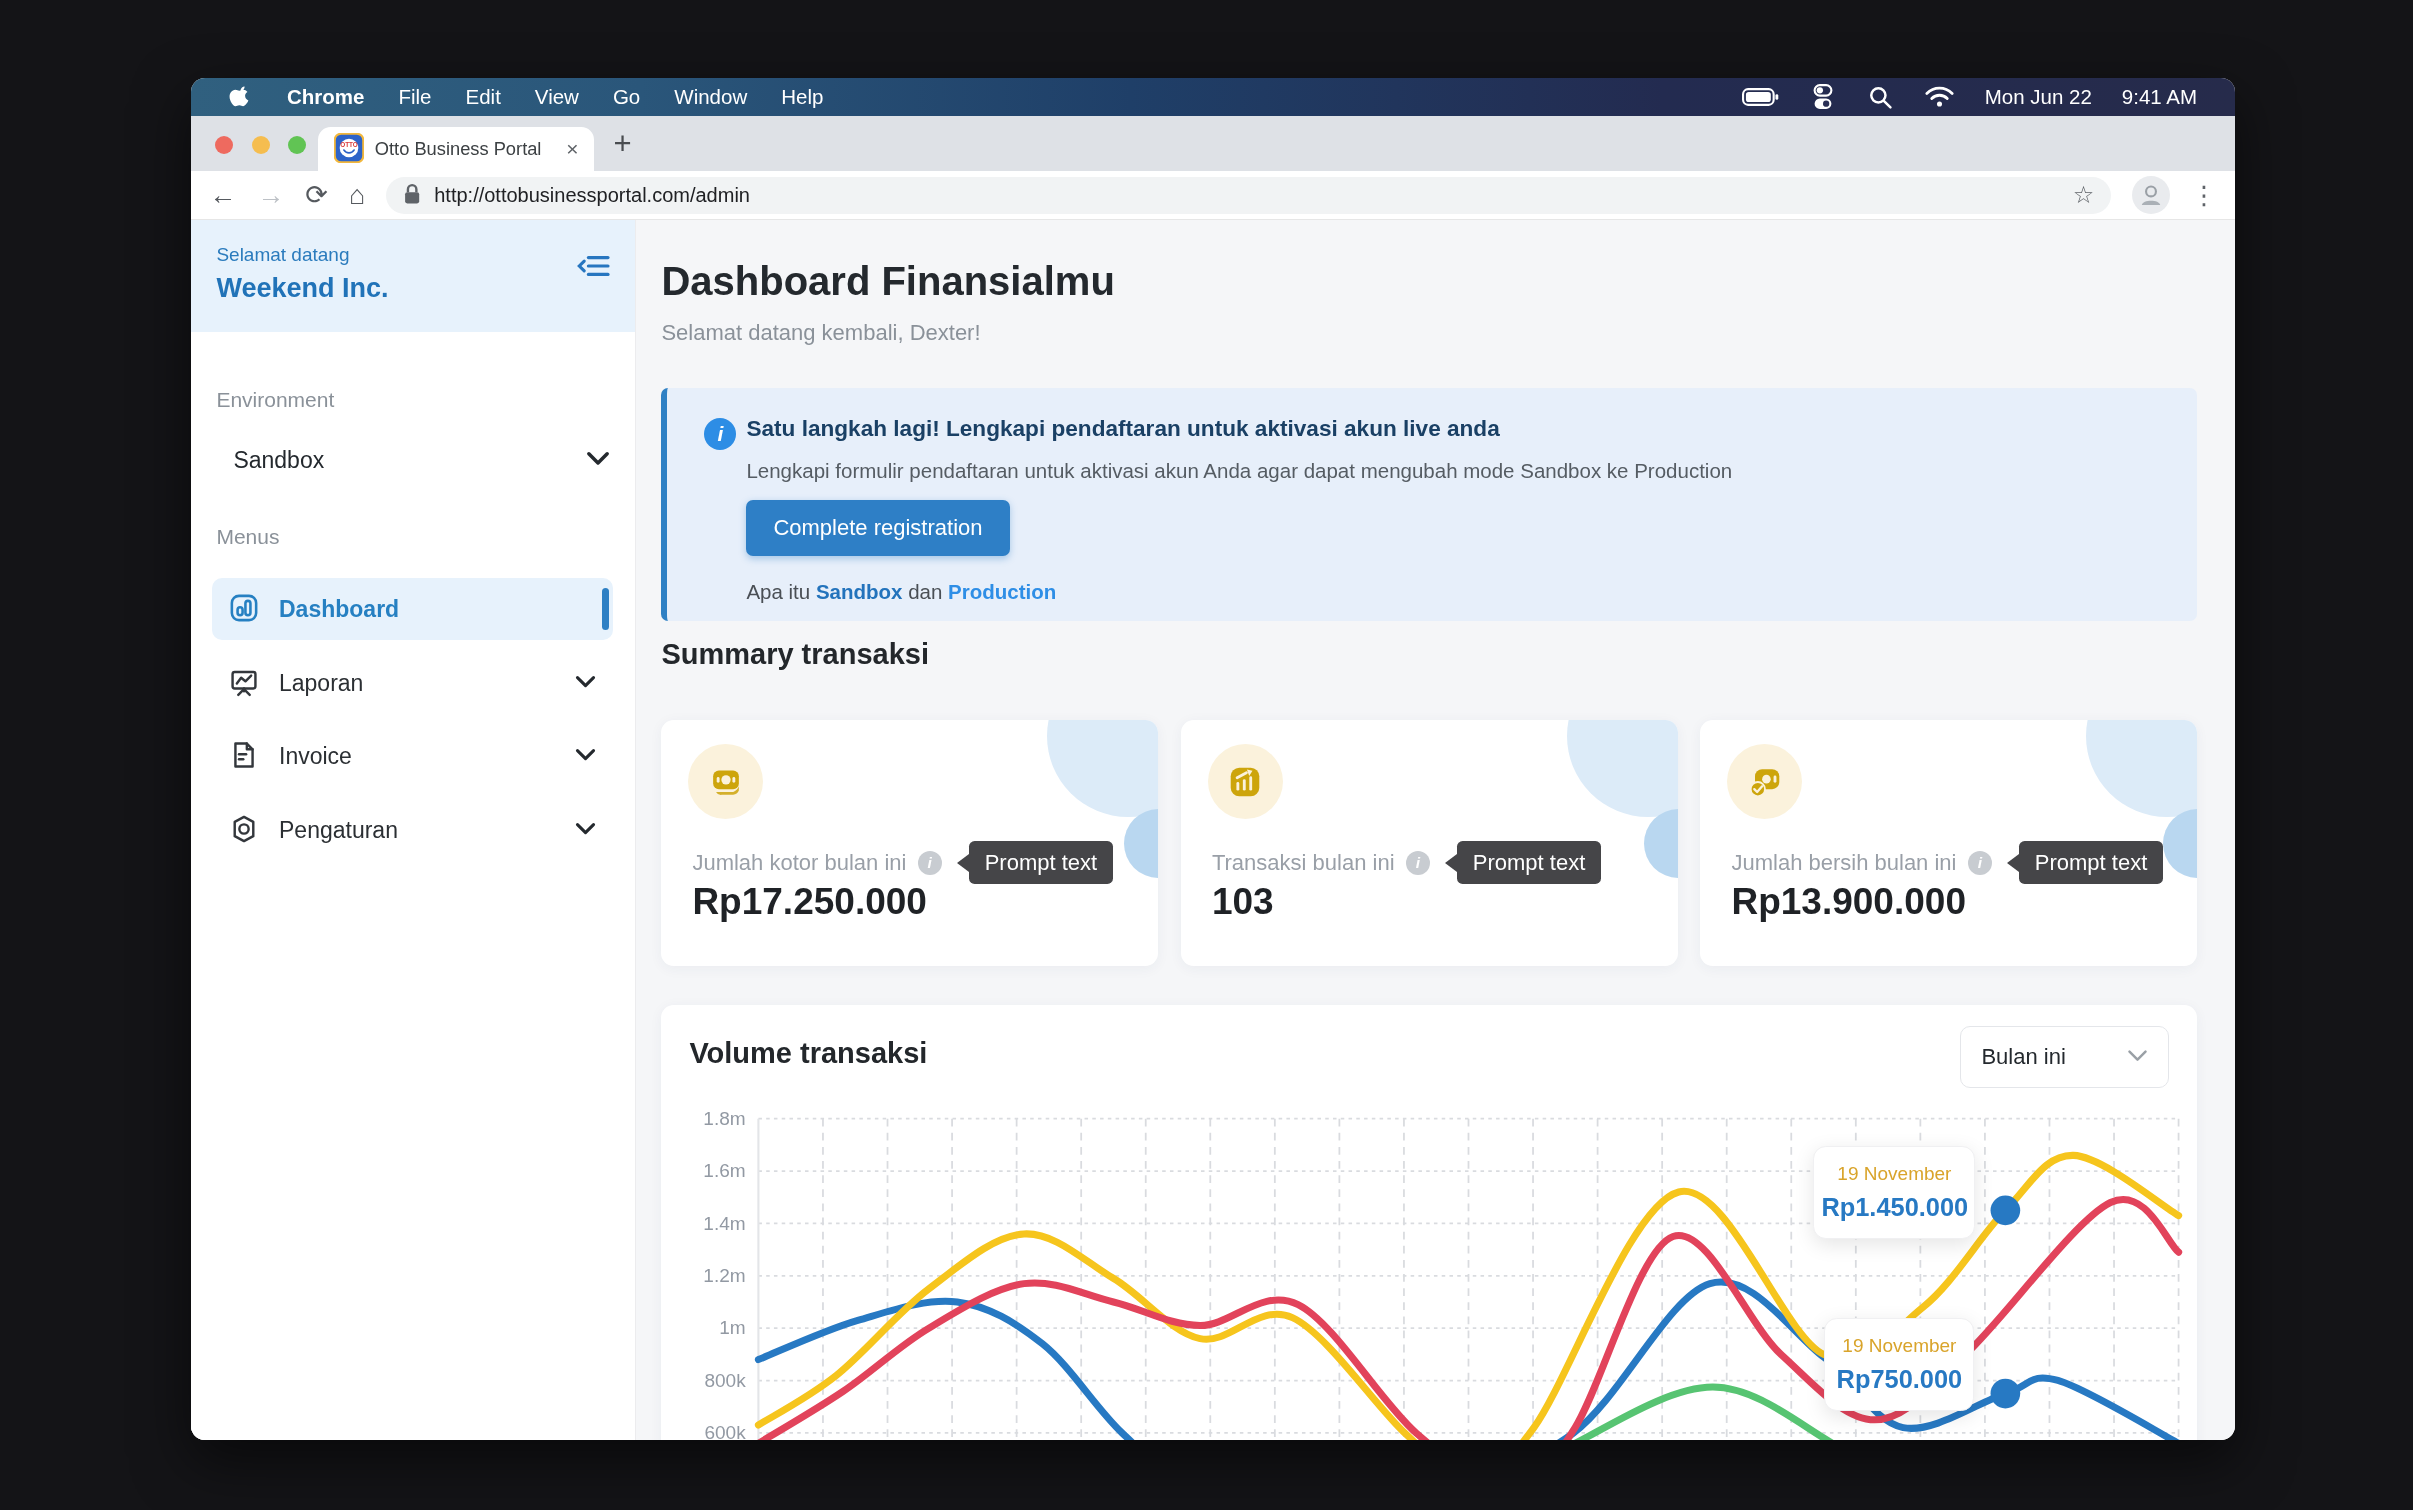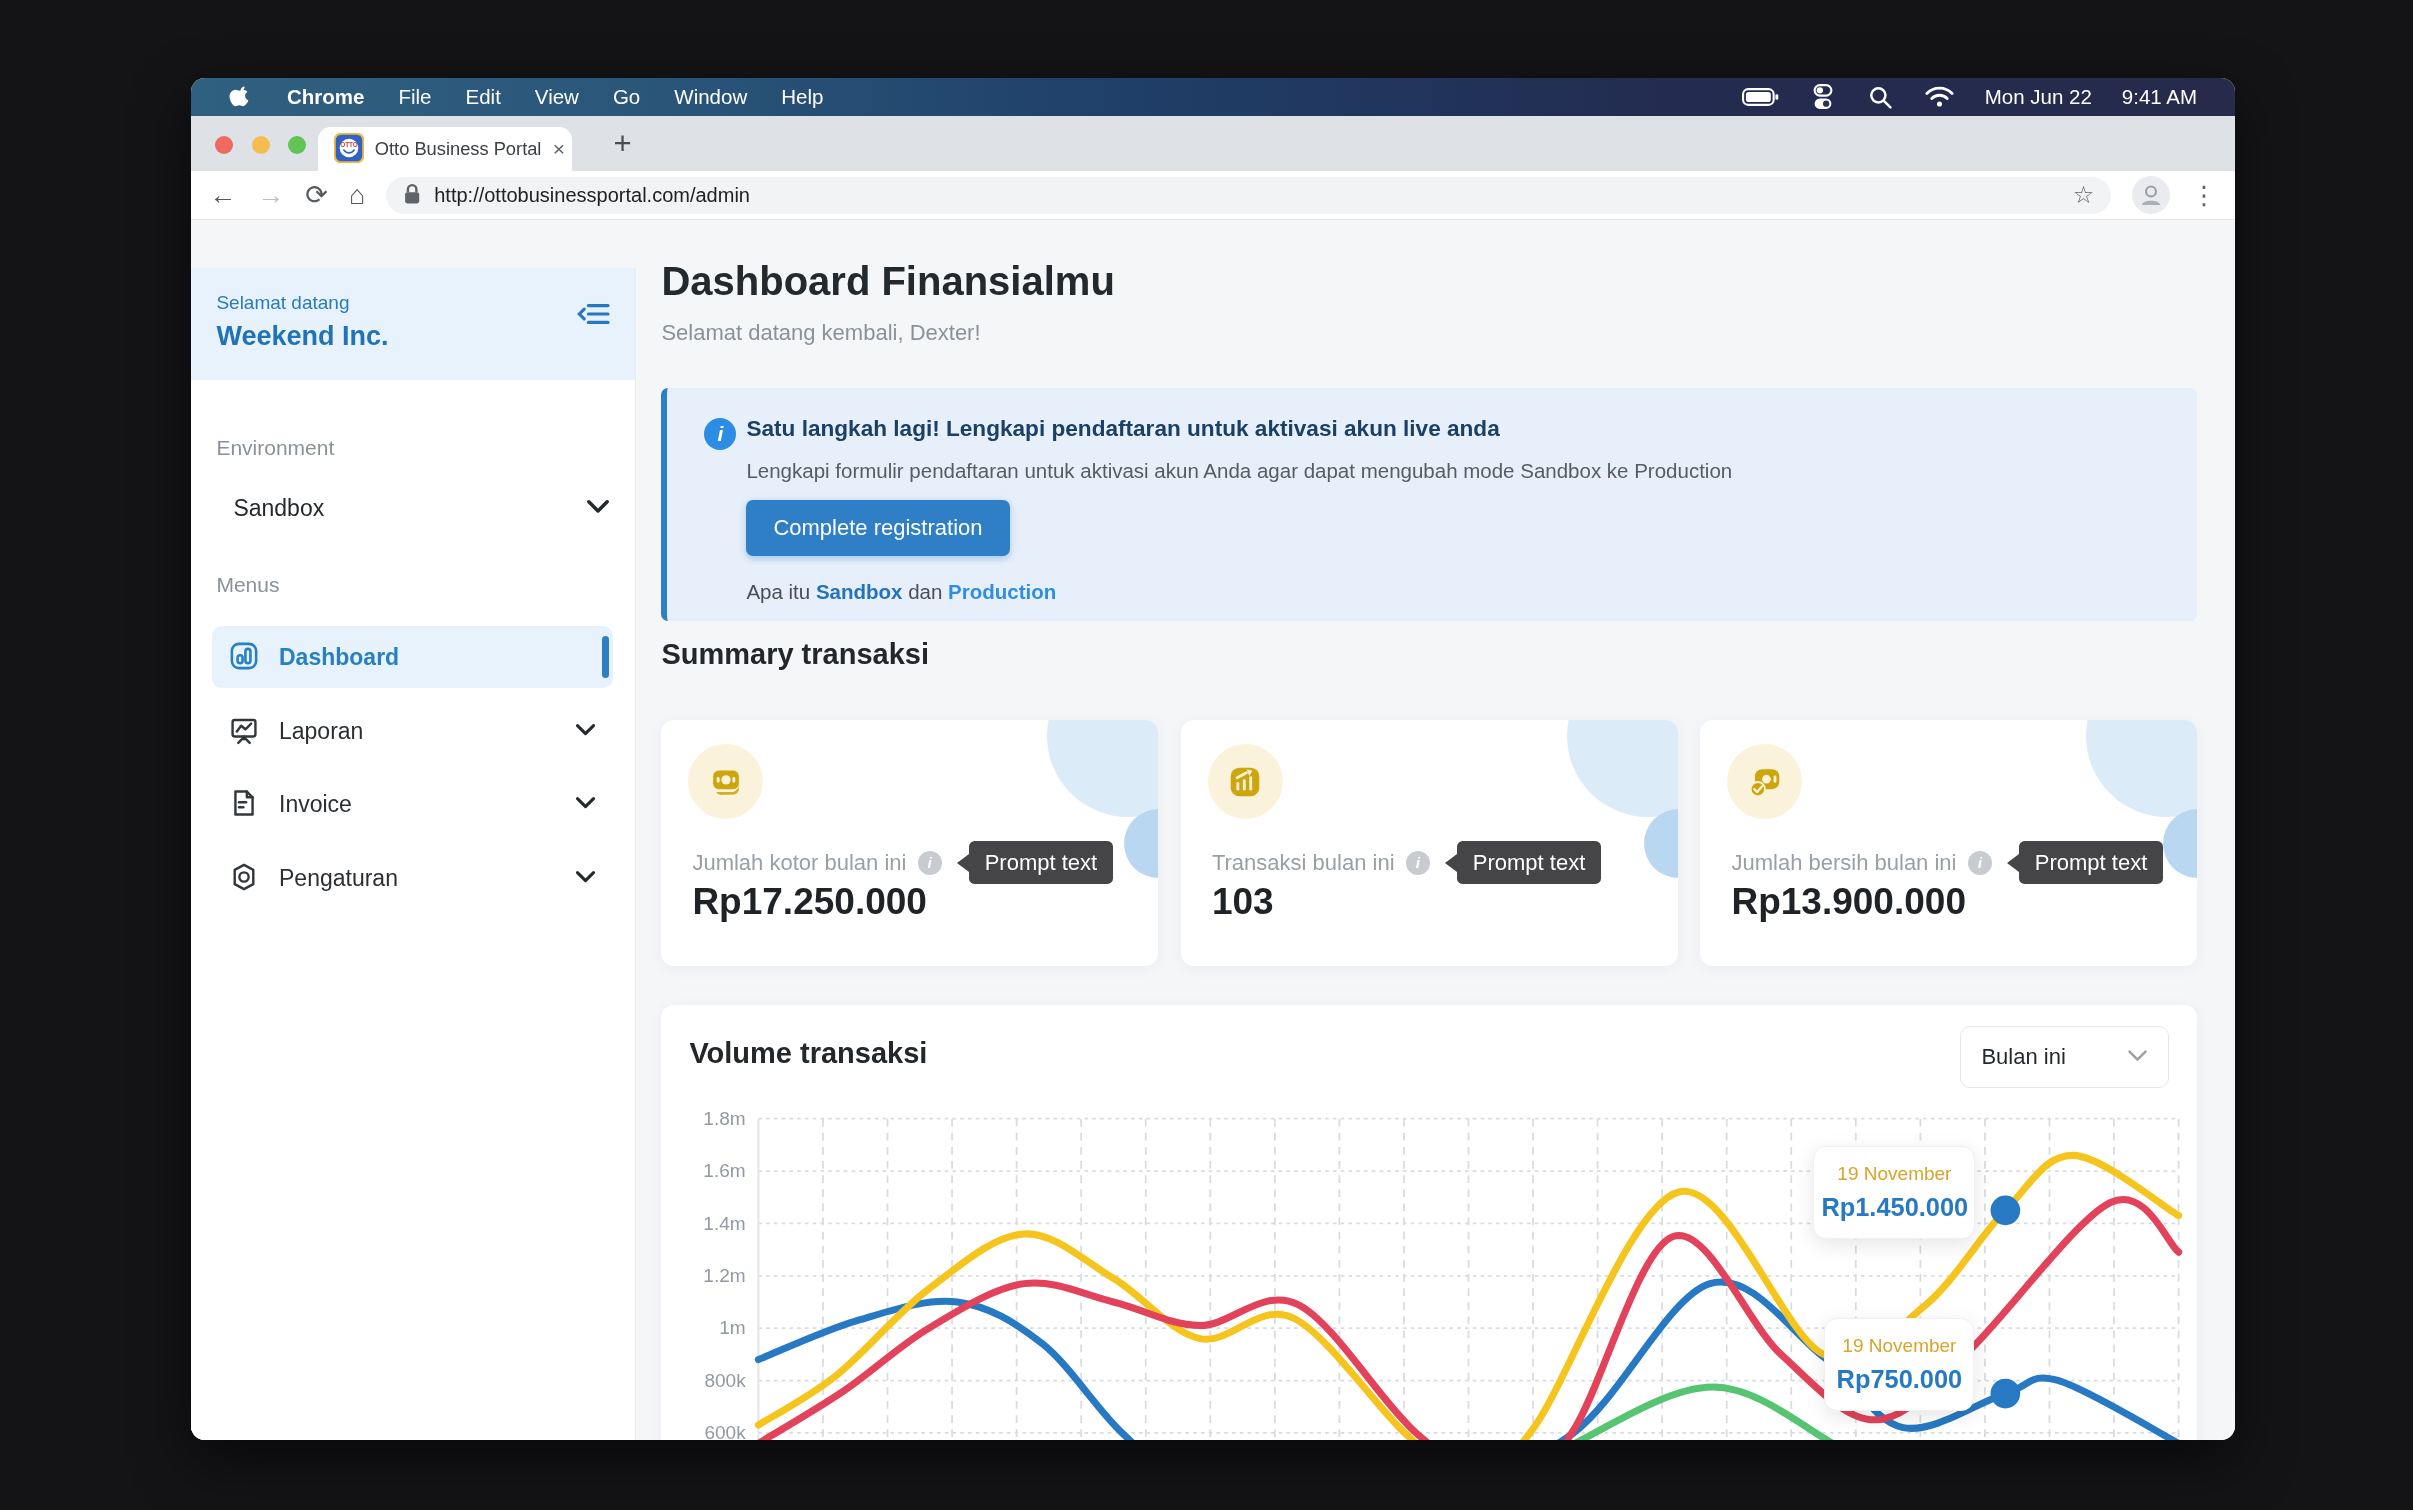--- a/index.html
+++ b/index.html
@@ -19,7 +19,7 @@
   .traffic { position:absolute; left:24px; top:20px; display:flex; gap:18.3px; }
   .light { width:18.3px; height:18.3px; border-radius:50%; }
   .light.red{ background:#ee6a5f; } .light.yellow{ background:#f5bd4f; } .light.green{ background:#61c454; }
-  .tab { position:absolute; left:127px; bottom:0; width:254px; height:44px; background:#fff; border-radius:12.7px 12.7px 0 0; display:flex; align-items:center; padding:0 15.5px; gap:11.3px; }
+  .tab { position:absolute; left:127px; bottom:0; width:276px; height:44px; background:#fff; border-radius:12.7px 12.7px 0 0; display:flex; align-items:center; padding:0 15.5px; gap:11.3px; }
   .tab-title { font-size:18.3px; color:#3c4043; white-space:nowrap; flex:1; }
   .tab-close { font-size:21px; color:#5f6368; cursor:pointer; }
   .newtab { position:absolute; left:413px; top:10px; font-size:31px; color:#494c50; width:37px; height:37px; text-align:center; line-height:35px; border-radius:5.6px; }

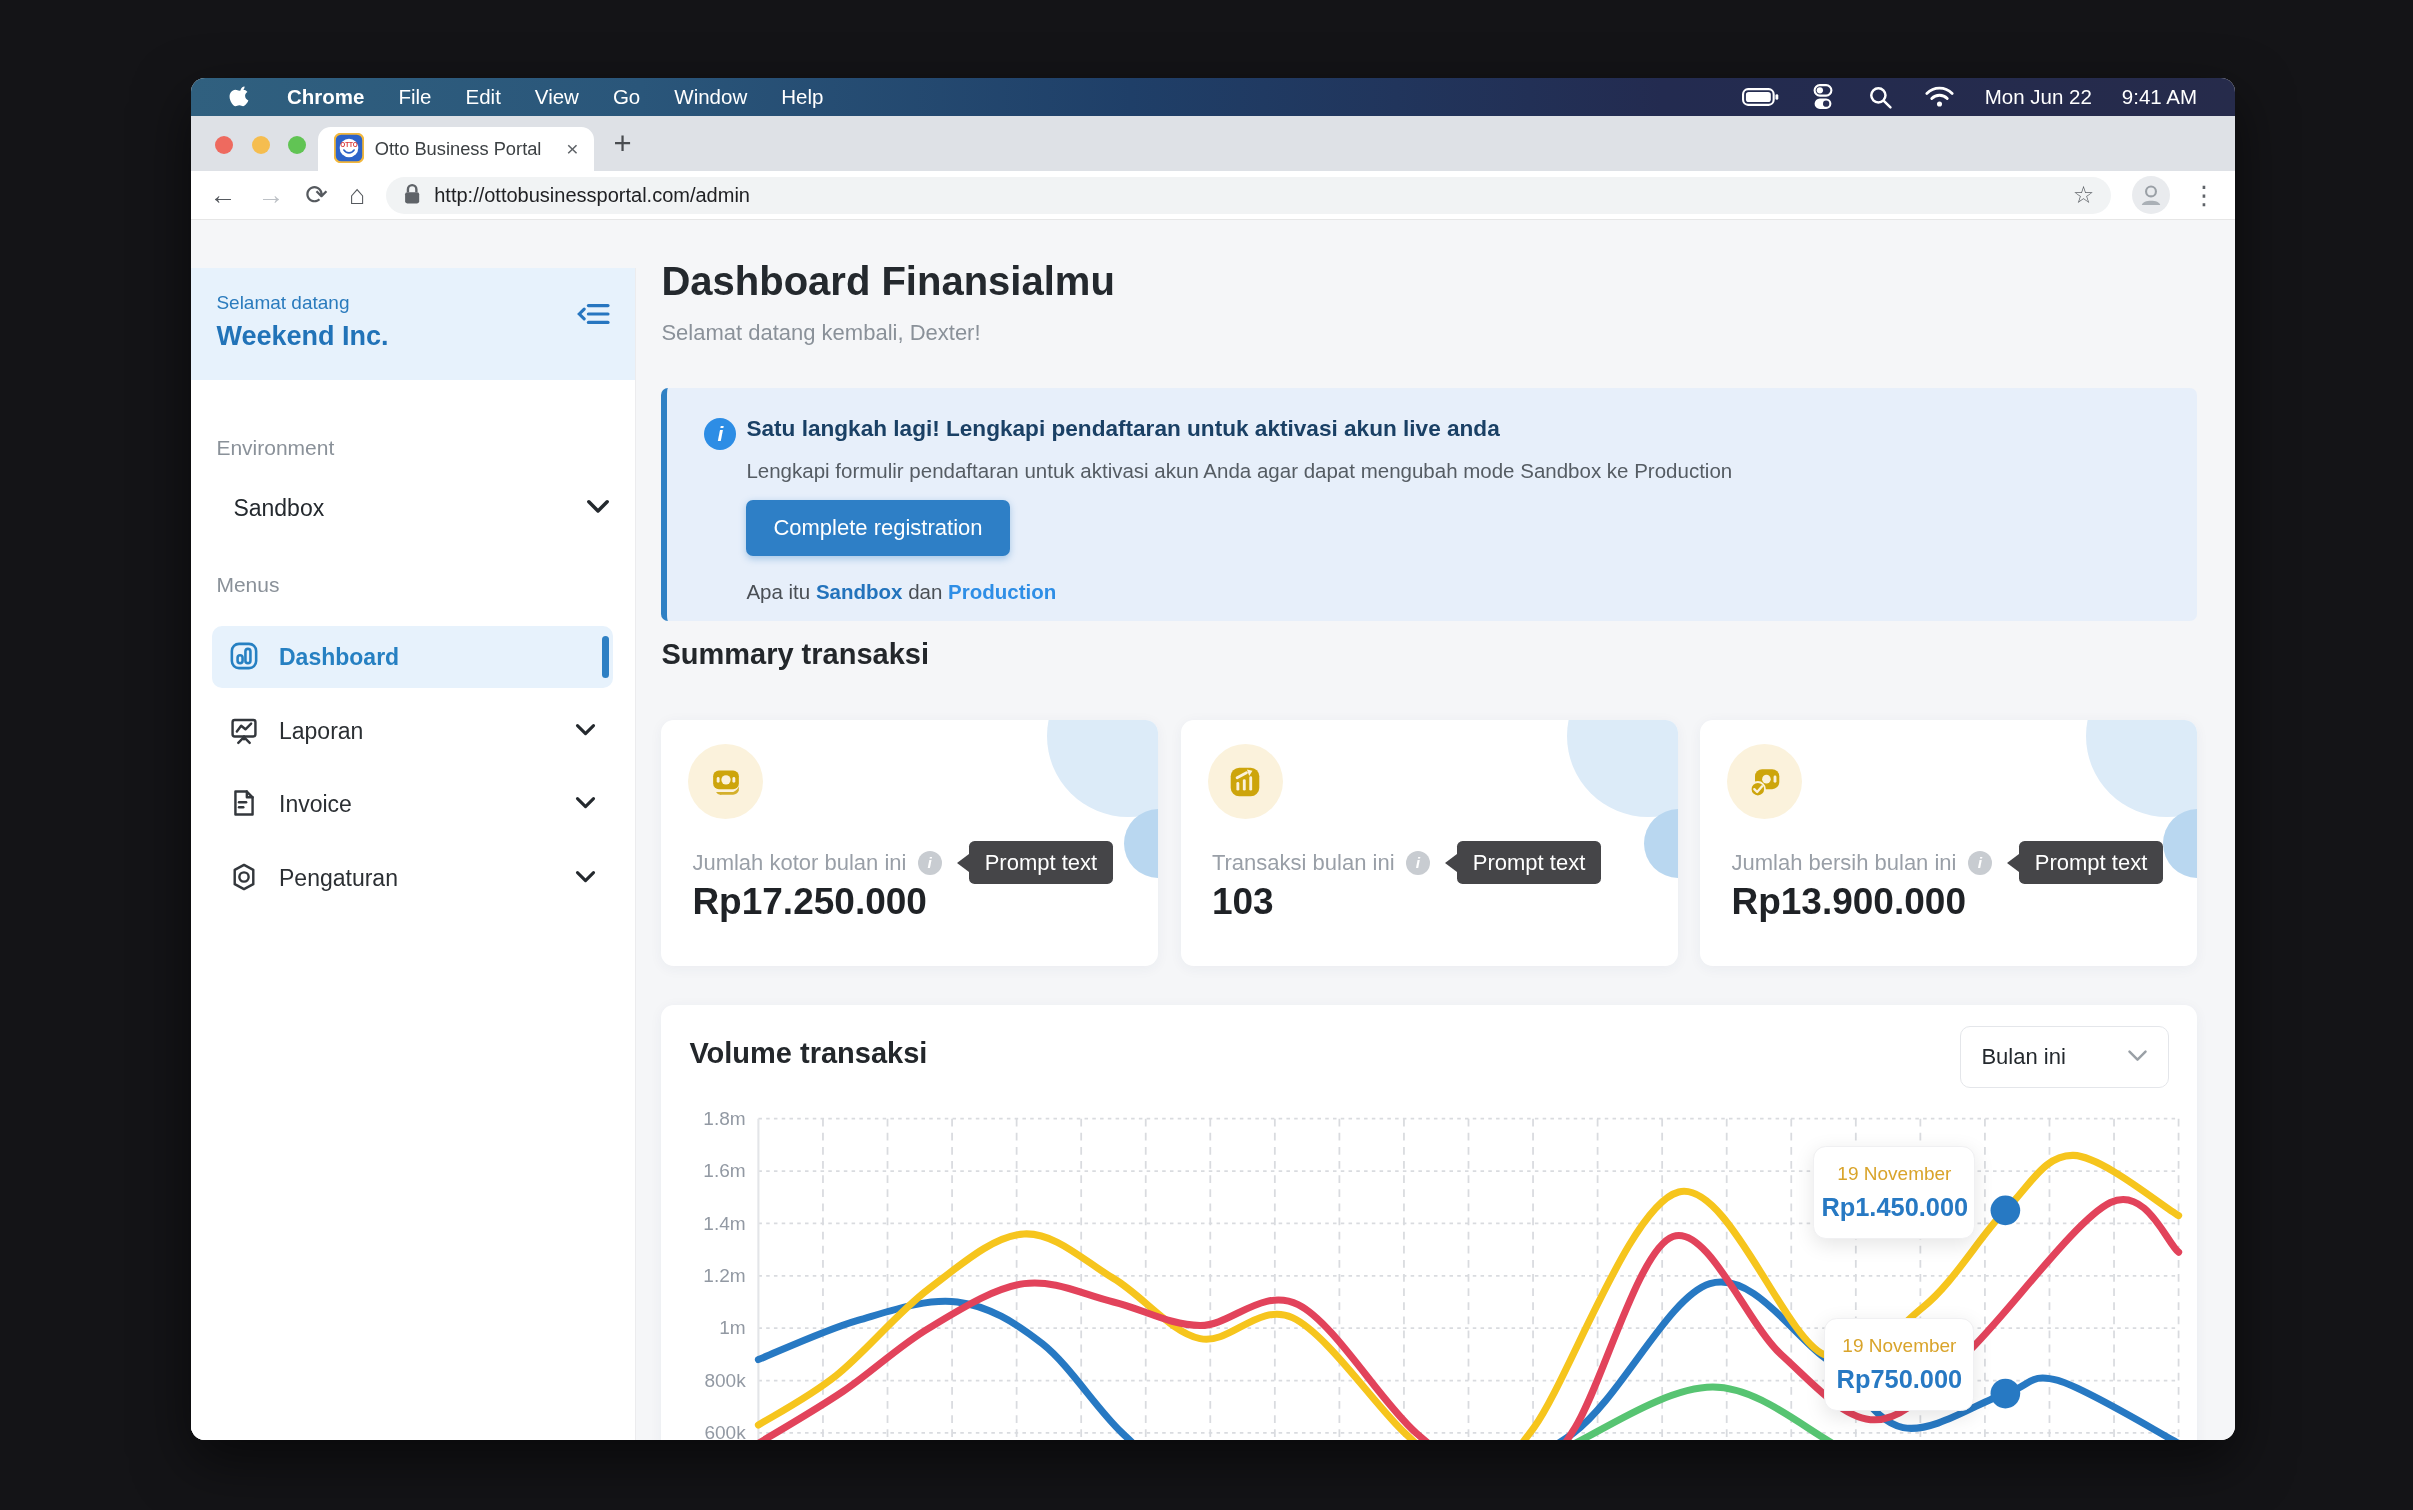--- a/index.html
+++ b/index.html
@@ -36,7 +36,7 @@
 
   
   .content { flex:1; display:flex; overflow:hidden; background:#f5f6f8; }
-  .sidebar { width:445px; flex:0 0 445px; background:#fff; border-right:1.4px solid #ececee; position:relative;margin-top:48px; }
+  .sidebar { width:445px; flex:0 0 445px; background:#fff; border-right:1.4px solid #ececee; position:relative; }
   .sb-header { height:112px; background:#e7f2fc; position:relative; padding:24px 25.4px 0 25.4px; }
   .sb-welcome { font-size:19px; color:#2a7bbd; }
   .sb-company { font-size:27px; font-weight:700; color:#2173b8; margin-top:7px; }

